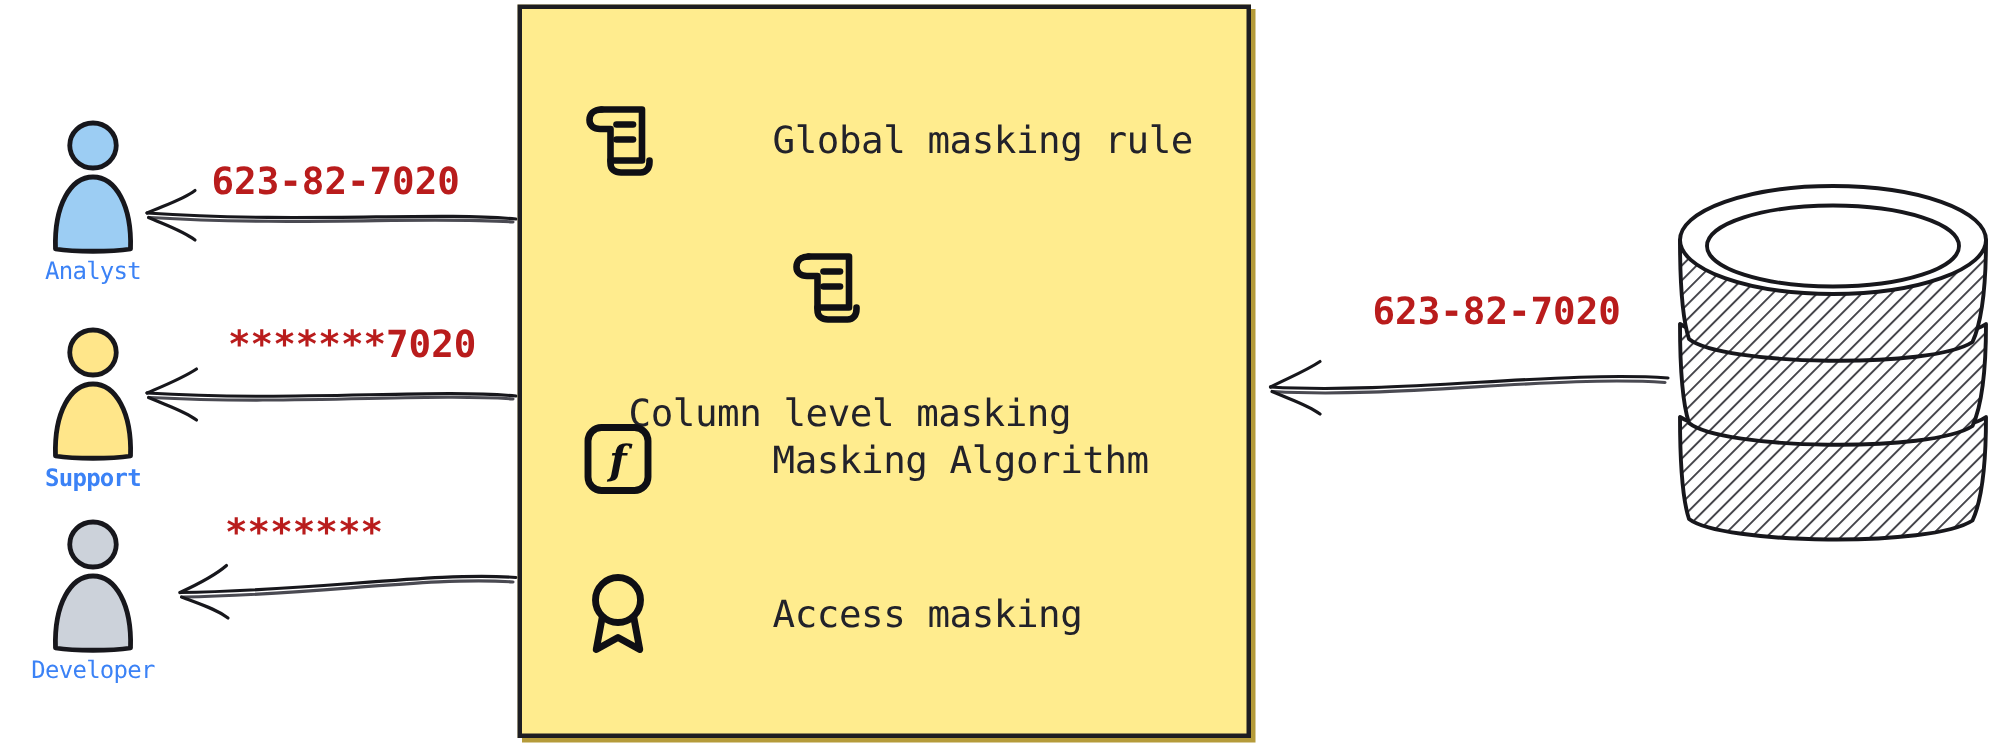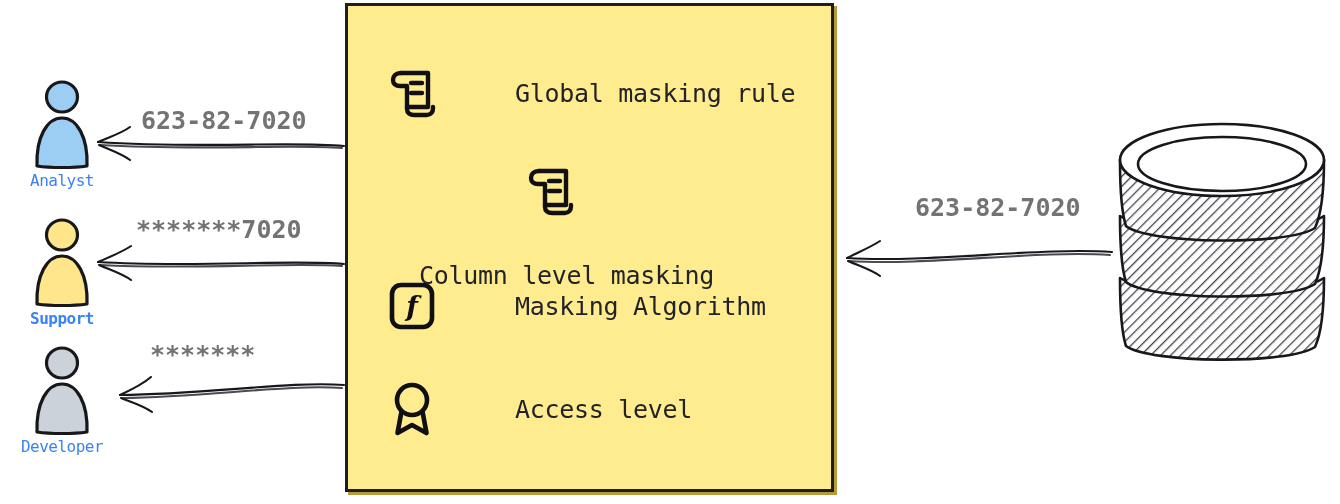--- a/index.html
+++ b/index.html
@@ -39,7 +39,7 @@
     font-family: "DejaVu Sans Mono", "Liberation Mono", monospace;
     font-size: 25px;
     font-weight: bold;
-    color: #737373;
+    color: #b91c1c;
     white-space: nowrap;
     letter-spacing: 0px;
   }

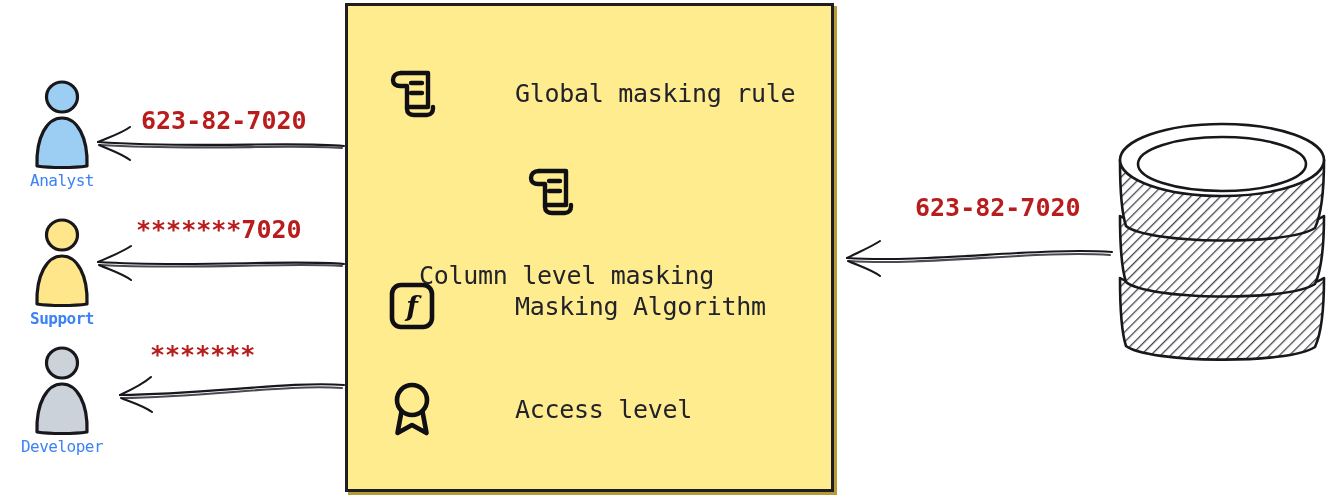--- a/index.html
+++ b/index.html
@@ -150,7 +150,7 @@
 </div>
 
 <div class="flow-label" style="left:141px; top:106px;">623-82-7020</div>
-<div class="flow-label" style="left:136px; top:215px;">*******7020</div>
+<div class="flow-label" style="left:152px; top:215px;">*******7020</div>
 <div class="flow-label" style="left:150px; top:340px;">*******</div>
 <div class="flow-label" style="left:915px; top:193px;">623-82-7020</div>
 

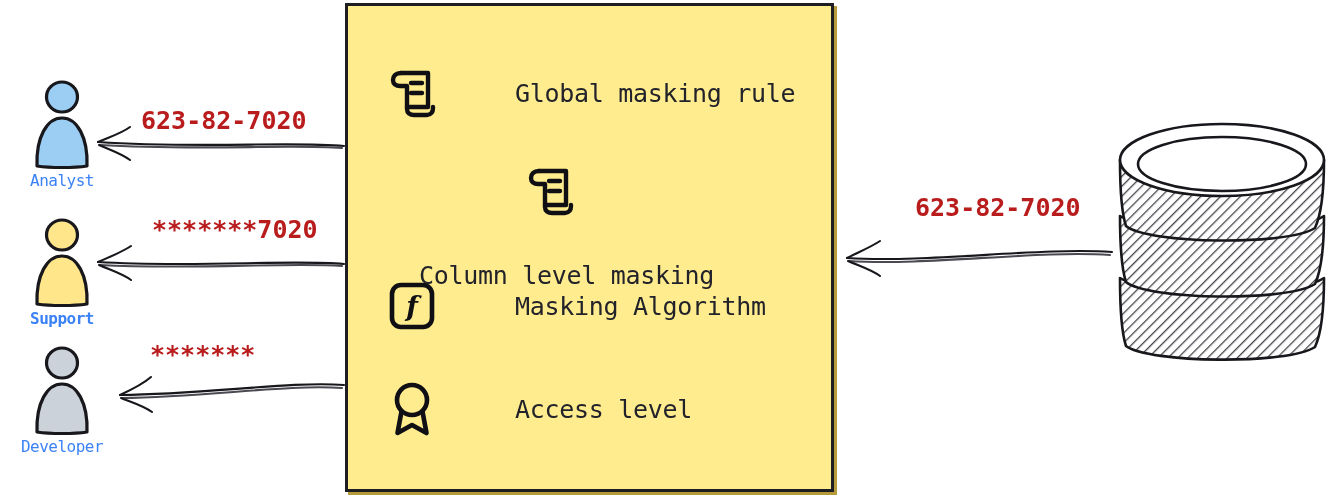--- a/index.html
+++ b/index.html
@@ -201,7 +201,7 @@
         <path d="M12.5,30.5 L8.5,52 L23,44 L37.5,52 L33.5,30.5" fill="none" stroke="#0f0f14" stroke-width="4.6" stroke-linejoin="round" stroke-linecap="round"></path>
       </svg>
     </span>
-    <span class="policy-text">Access level</span>
+    <span class="policy-text">Access masking</span>
   </div>
 
 </div>

